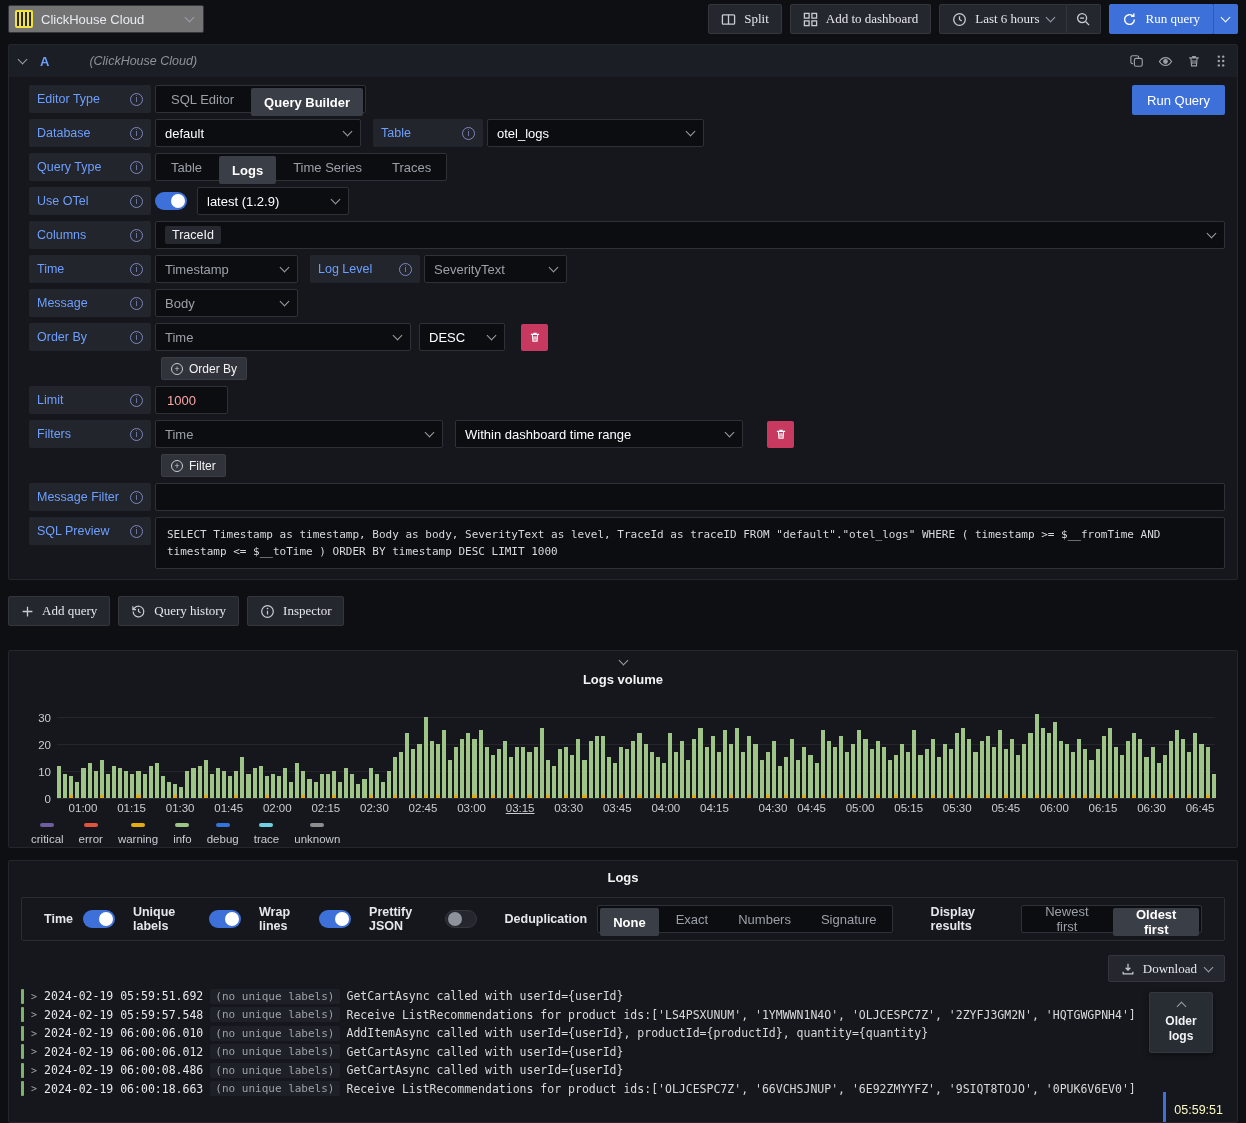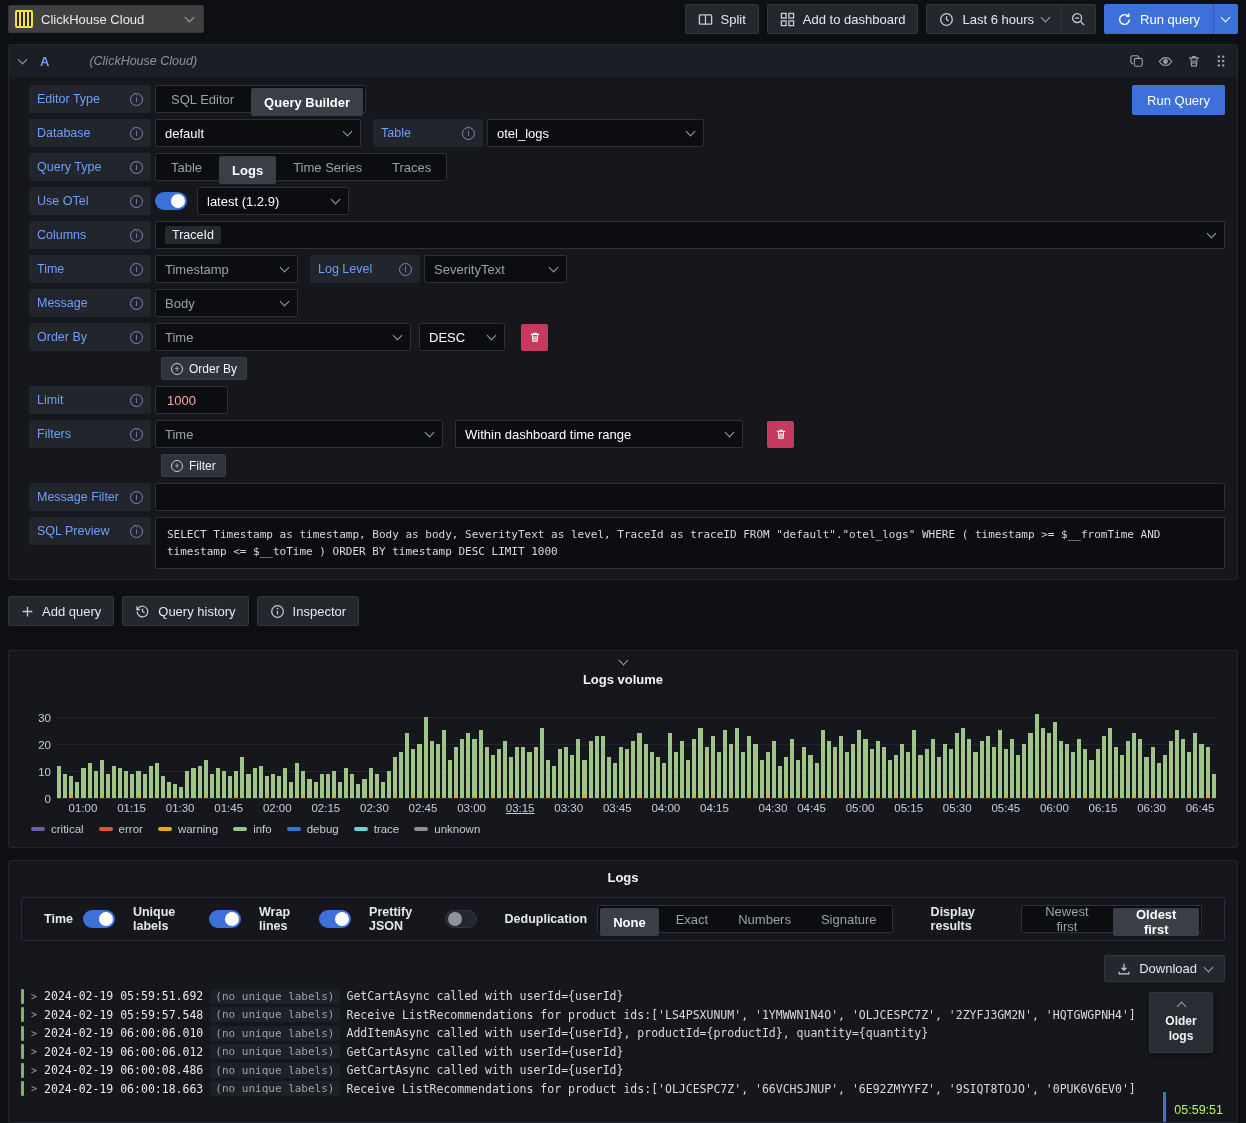--- a/index.html
+++ b/index.html
@@ -26,7 +26,7 @@
 
   
   .toolbar { display:flex; justify-content:space-between; align-items:center; padding:5px 8px 5px 8px; height:38px; flex:none; }
-  .ds-picker { width:196px; height:28px; background:#404040; border:1px solid #34373E; border-radius:2px;
+  .ds-picker { width:196px; height:28px; background:#737373; border:1px solid #34373E; border-radius:2px;
                display:flex; align-items:center; gap:8px; padding:0 10px 0 6px; cursor:pointer; }
   .ch-logo { width:18px; height:18px; border-radius:2px; flex:none;
              background:repeating-linear-gradient(90deg,#24262B 0 2px,#F3E13E 2px 4px);

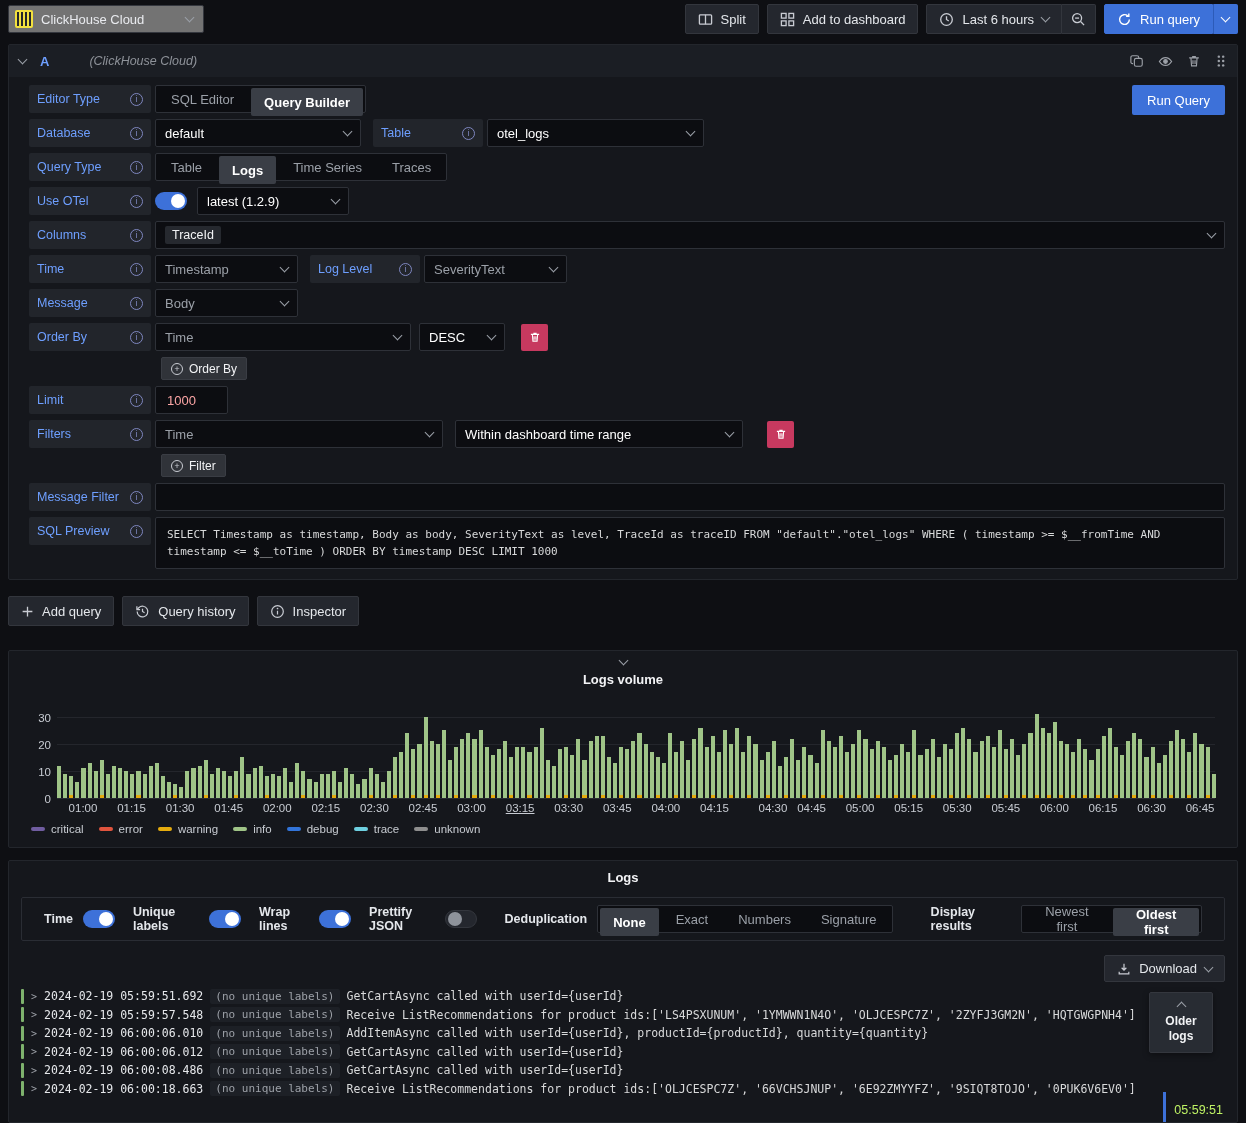--- a/index.html
+++ b/index.html
@@ -34,7 +34,7 @@
   .ds-name { flex:1; color:#E9EBEF; font-weight:500; }
   .toolbar-right { display:flex; align-items:center; gap:8px; }
   .btn { height:30px; background:#24272E; border:1px solid #33363D; border-radius:2px; color:#E4E7EB;
-         font-family:Liberation Sans, sans-serif; font-size:13px; font-weight:500; display:inline-flex; align-items:center;
+         font-family:Liberation Serif, serif; font-size:13px; font-weight:500; display:inline-flex; align-items:center;
          gap:8px; padding:0 12px; cursor:pointer; }
   .btn svg { color:#C9CCD3; }
   .btn-group { display:inline-flex; }

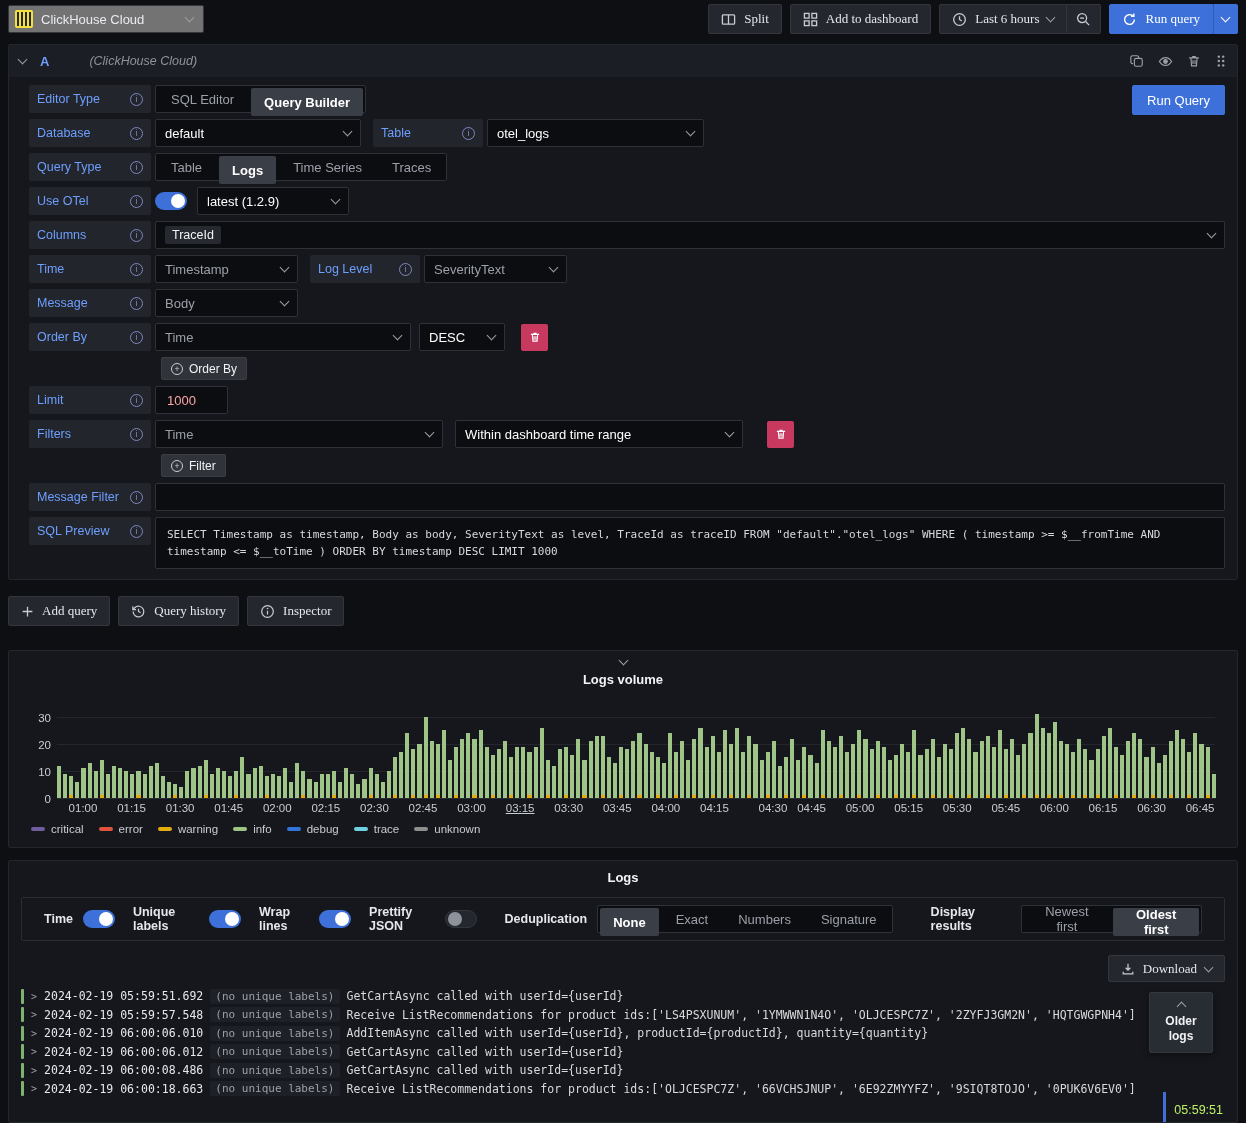--- a/index.html
+++ b/index.html
@@ -112,7 +112,7 @@
   .xaxis { position:relative; height:18px; margin-left:36px; margin-right:10px; }
   .xlab { position:absolute; top:3px; transform:translateX(-50%); font-size:11.5px; color:#C8CCD3; white-space:nowrap; }
   .legend { display:flex; gap:15px; margin:6px 0 0 10px; align-items:center; }
-  .legend-item { display:flex; align-items:center; gap:6px; font-size:11.5px; color:#C7CBD1; cursor:pointer; }
+  .legend-item { display:flex; align-items:center; gap:6px; font-size:11.5px; color:#C7CBD1; cursor:pointer;flex-direction:column; }
   .legend-swatch { width:14px; height:4px; border-radius:2px; }
 
   

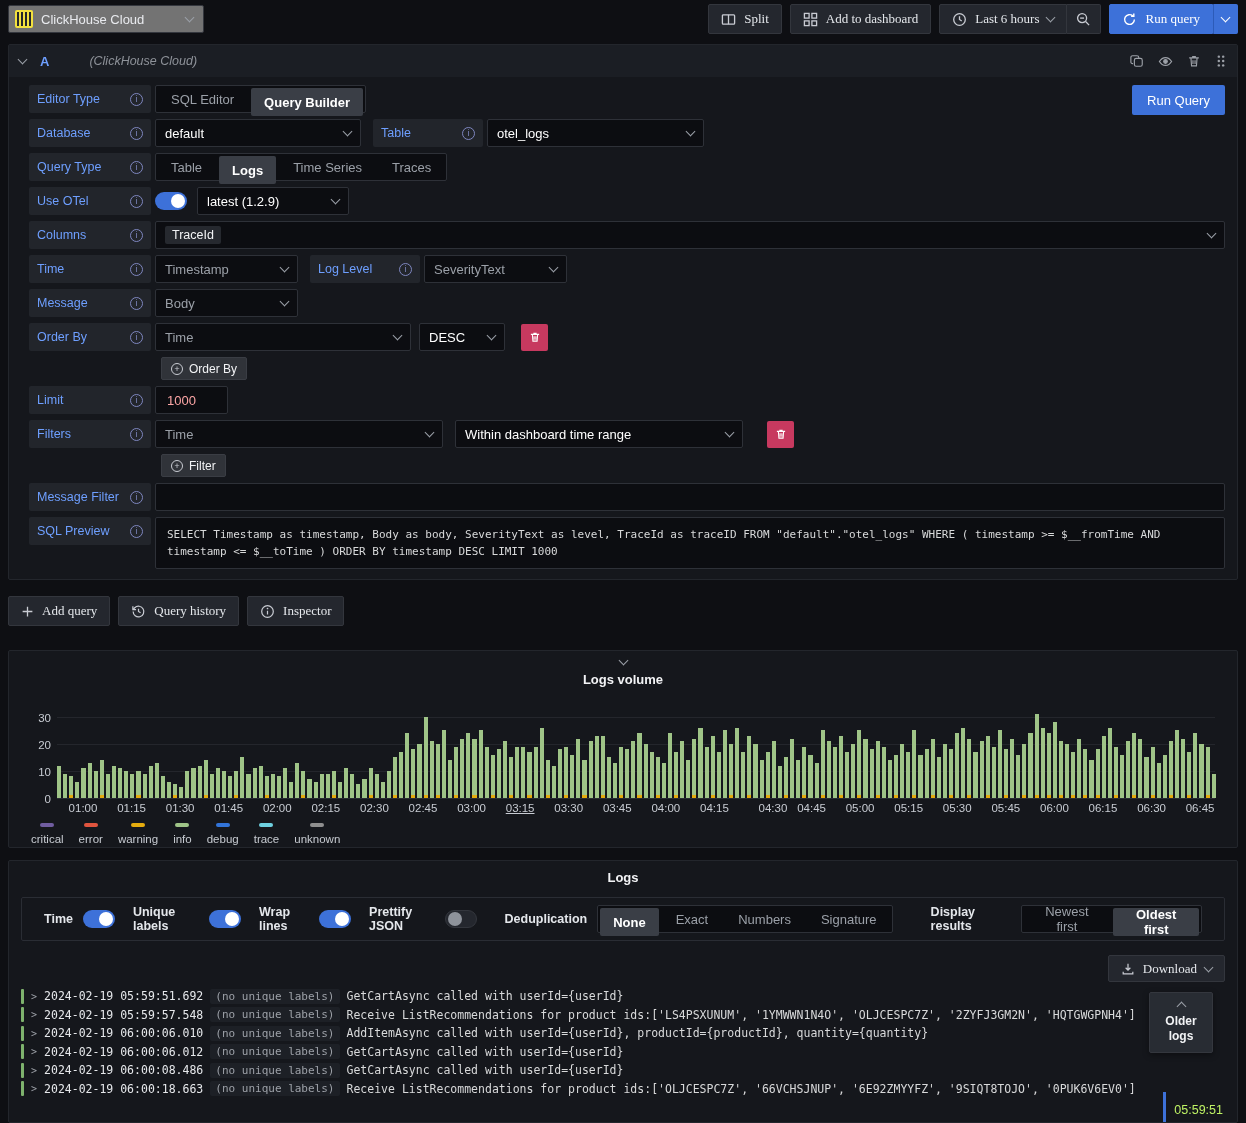--- a/index.html
+++ b/index.html
@@ -137,7 +137,7 @@
                 cursor:pointer; box-shadow:0 2px 6px rgba(0,0,0,.4); line-height:15px; }
   .live-time-wrap { position:absolute; bottom:0; right:14px; display:flex; align-items:flex-end; gap:8px; height:30px; }
   .live-bar { width:3px; height:30px; background:#3D71D9; }
-  .live-time { color:#bef264; font-size:12.5px; padding-bottom:5px; }
+  .live-time { color:#fef9c3; font-size:12.5px; padding-bottom:5px; }
 </style>
 </head>
 <body>

